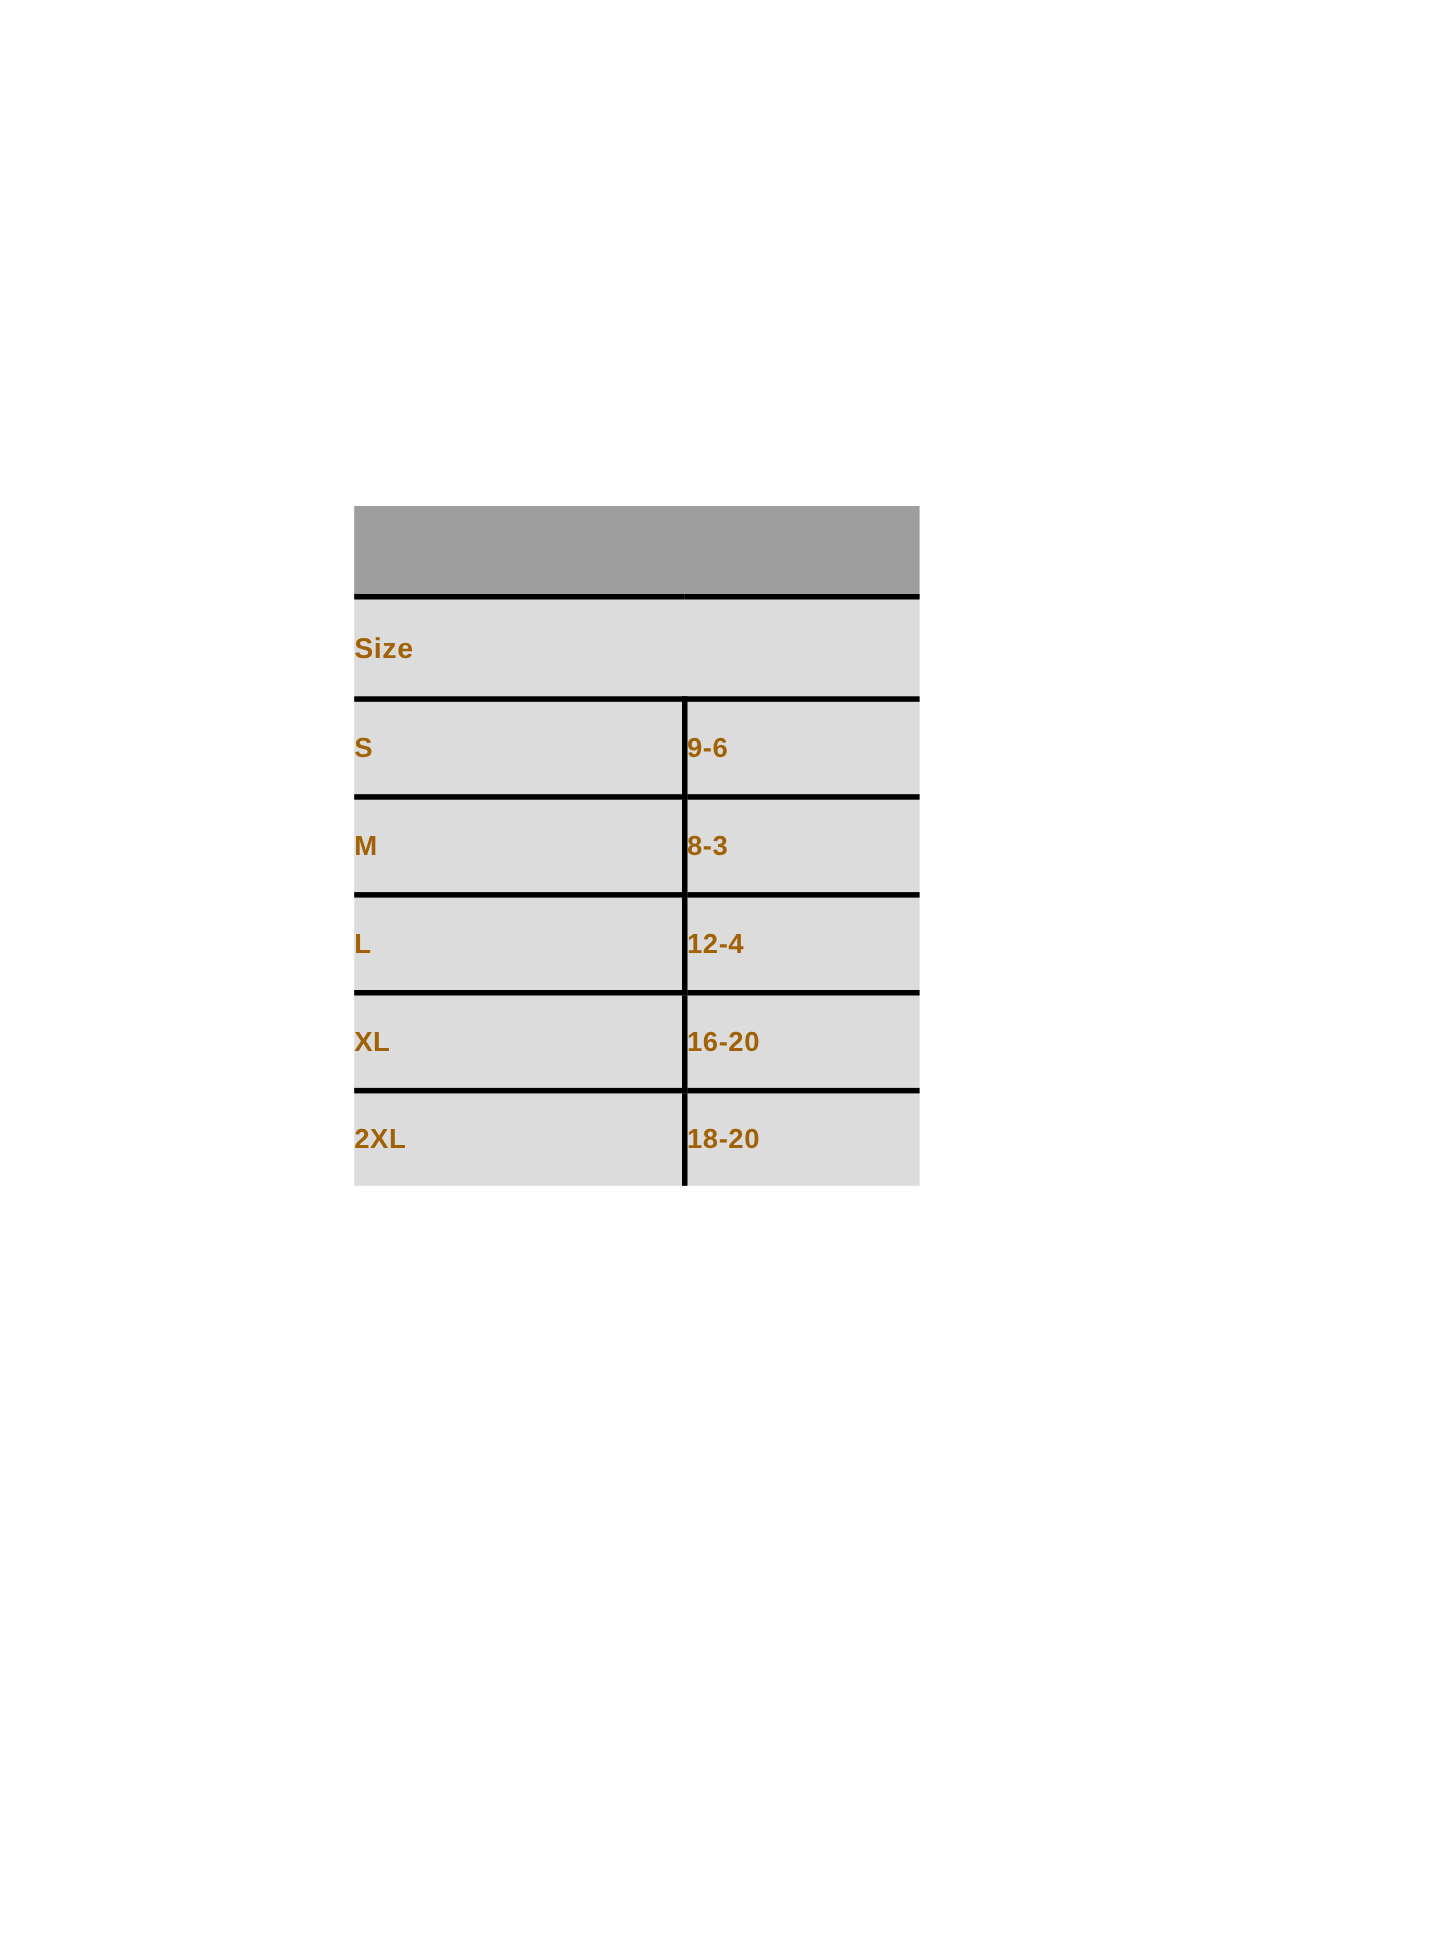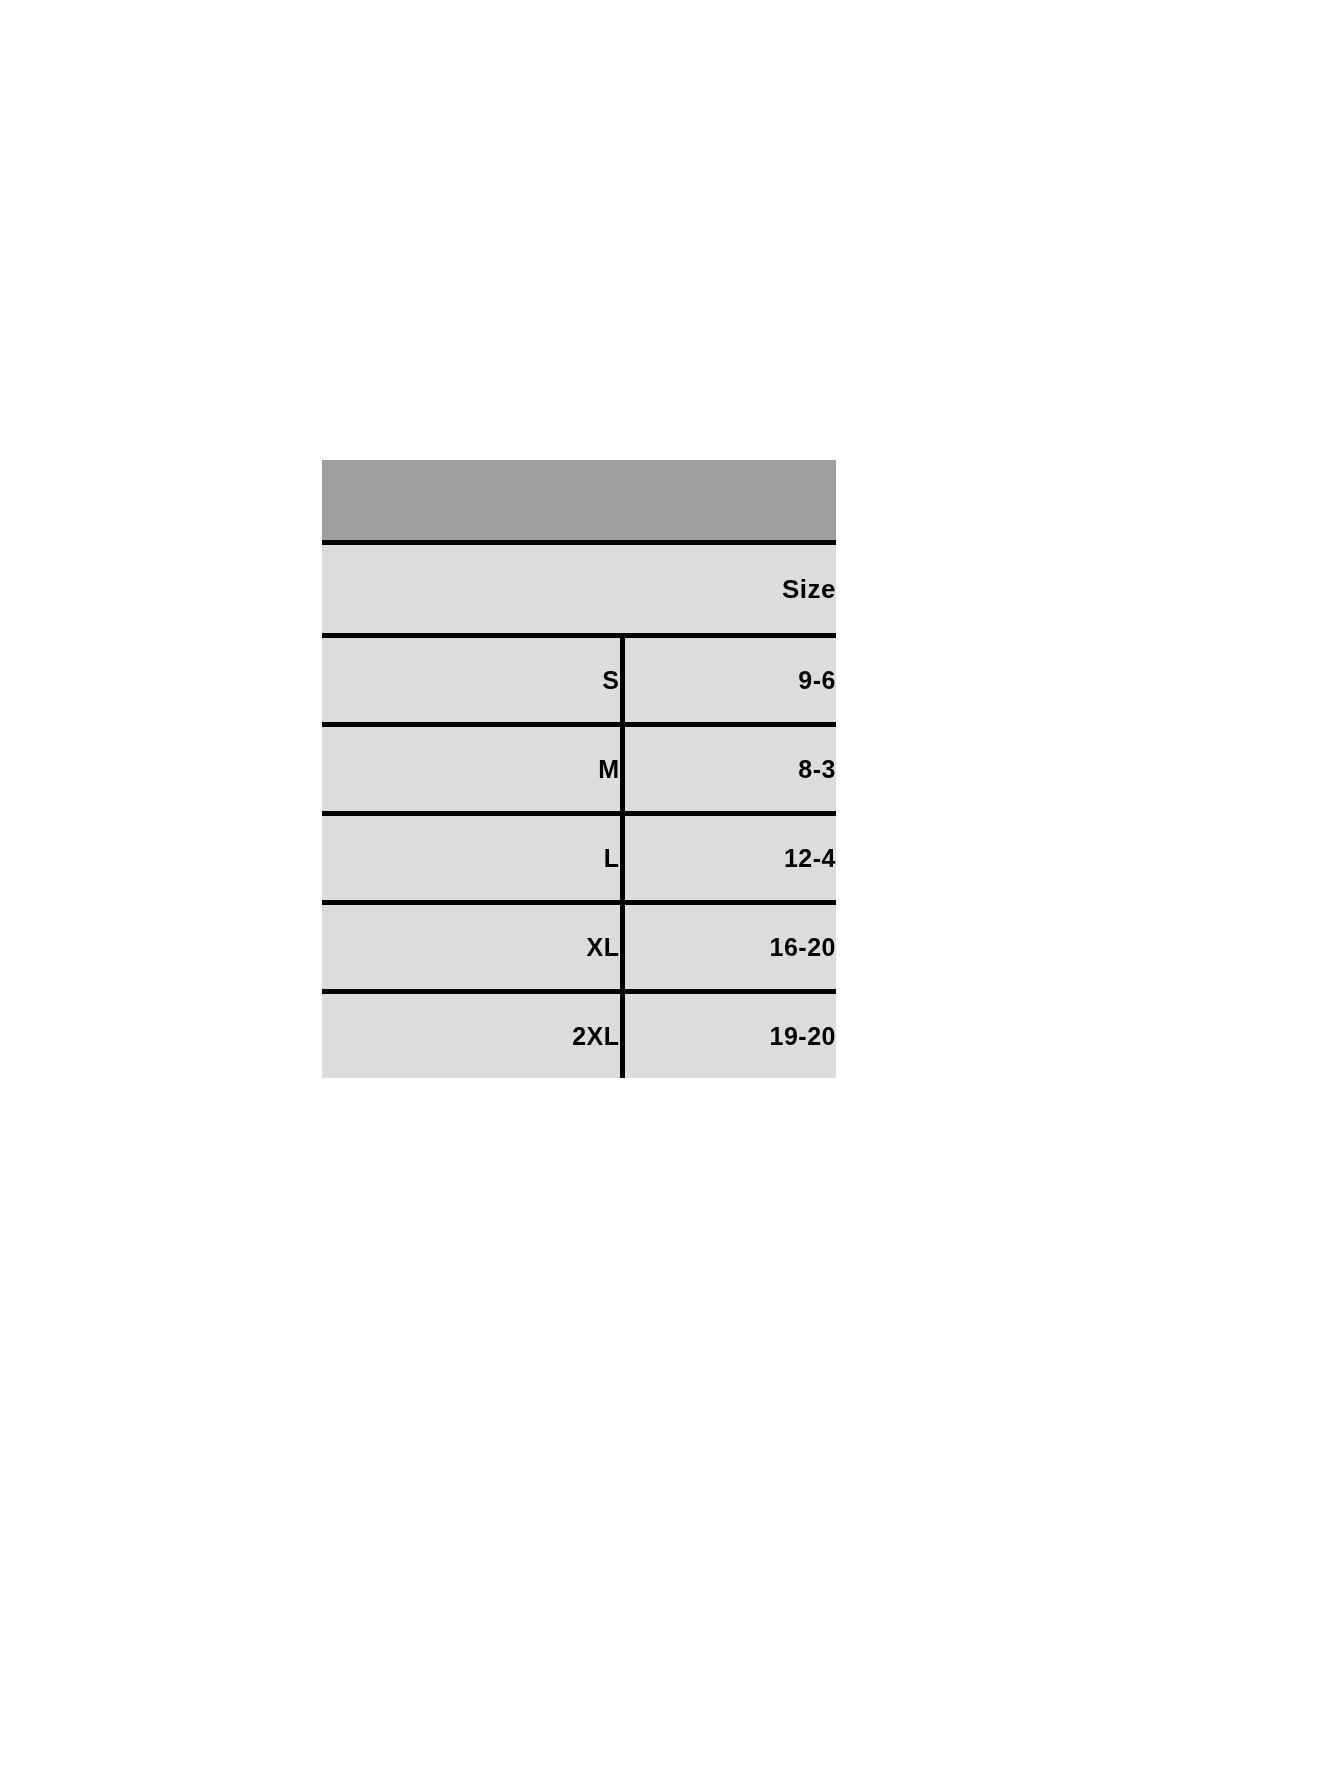--- a/index.html
+++ b/index.html
@@ -27,9 +27,9 @@
     padding: 0;
     margin: 0;
     background: #dcdcdc;
-    color: #000000;
+    color: #a16207;
     font-weight: bold;
-    text-align: right;
+    text-align: left;
     vertical-align: middle;
     font-size: 25px;
     letter-spacing: 0.5px;

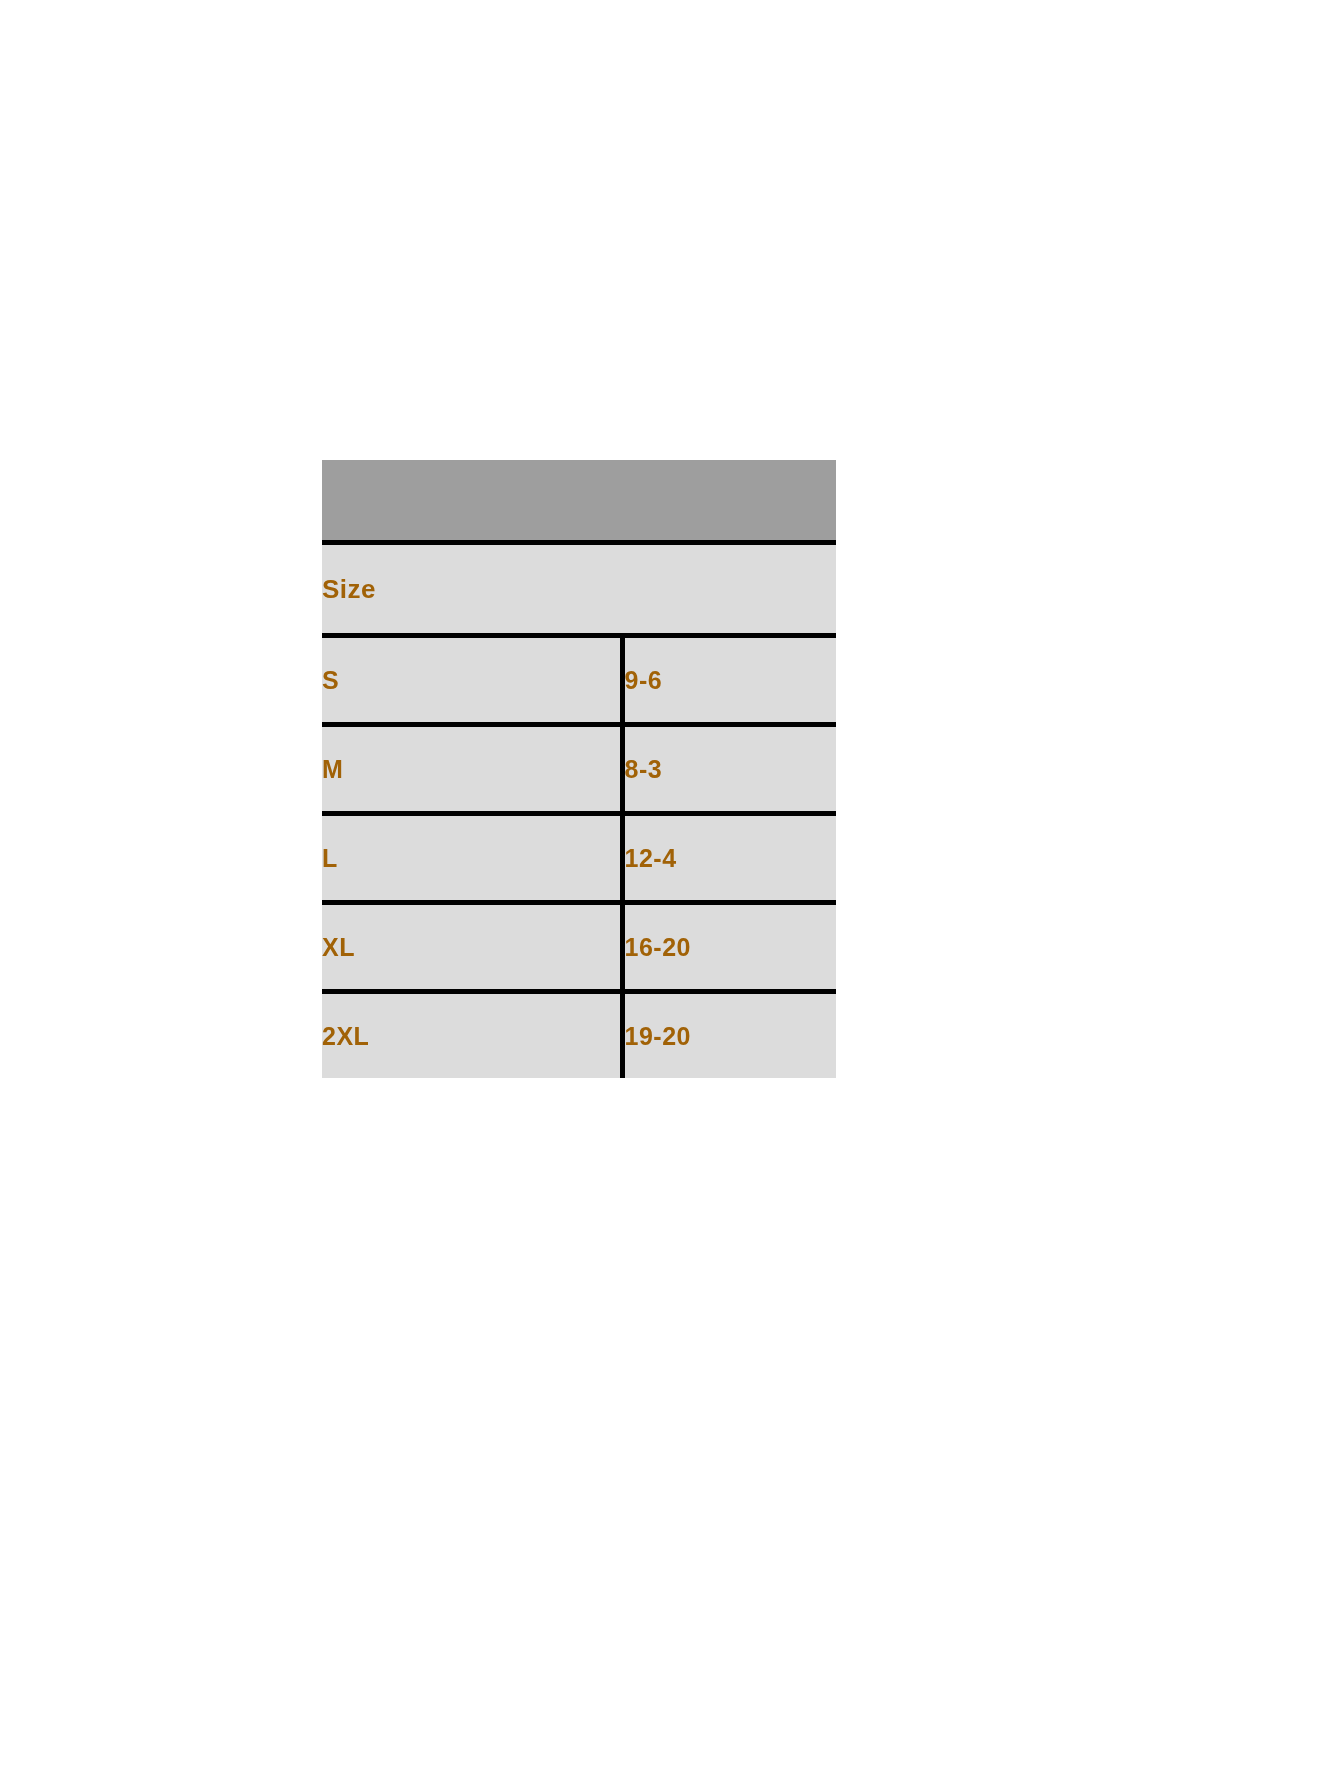--- a/index.html
+++ b/index.html
@@ -99,7 +99,7 @@
     </tr>
     <tr class="data-row">
       <td class="col-label">2XL</td>
-      <td class="col-value">19-20</td>
+      <td class="col-value">18-20</td>
     </tr>
   </tbody>
 </table>

